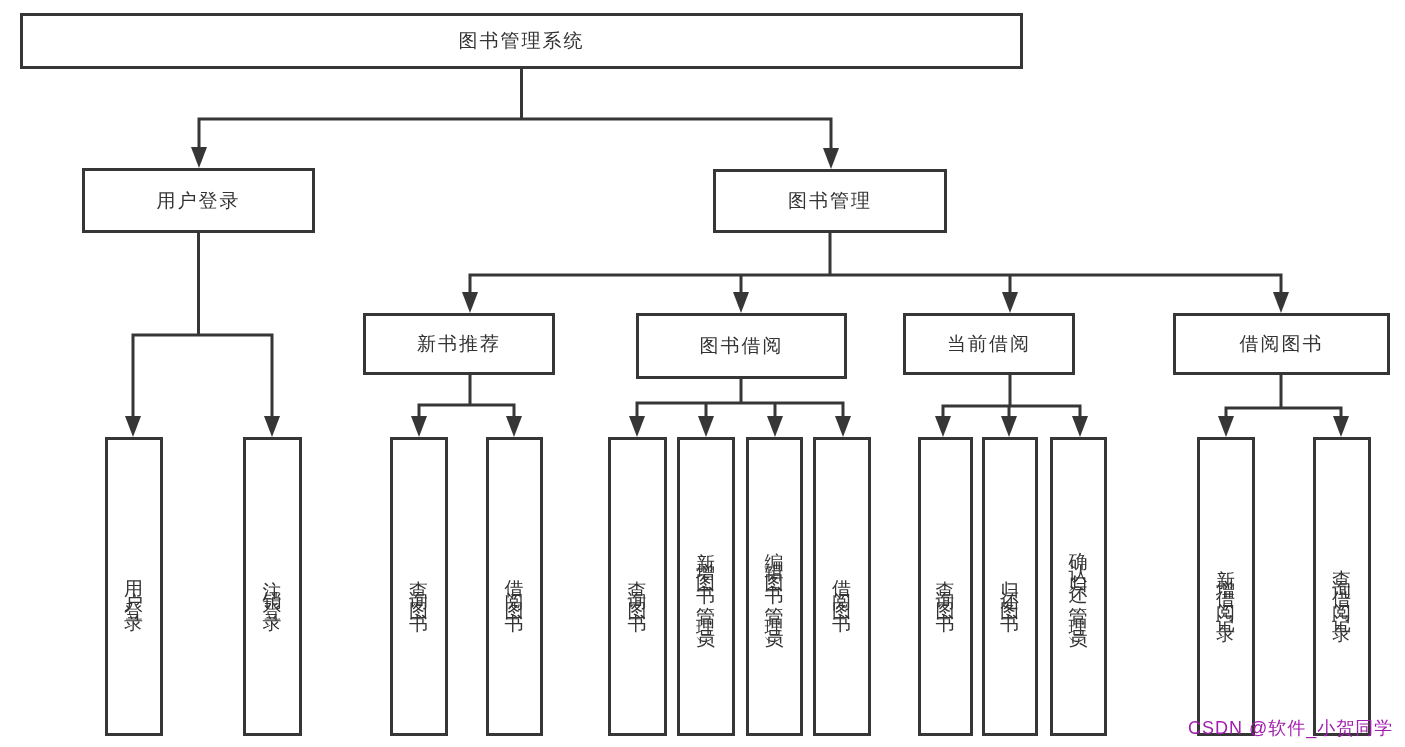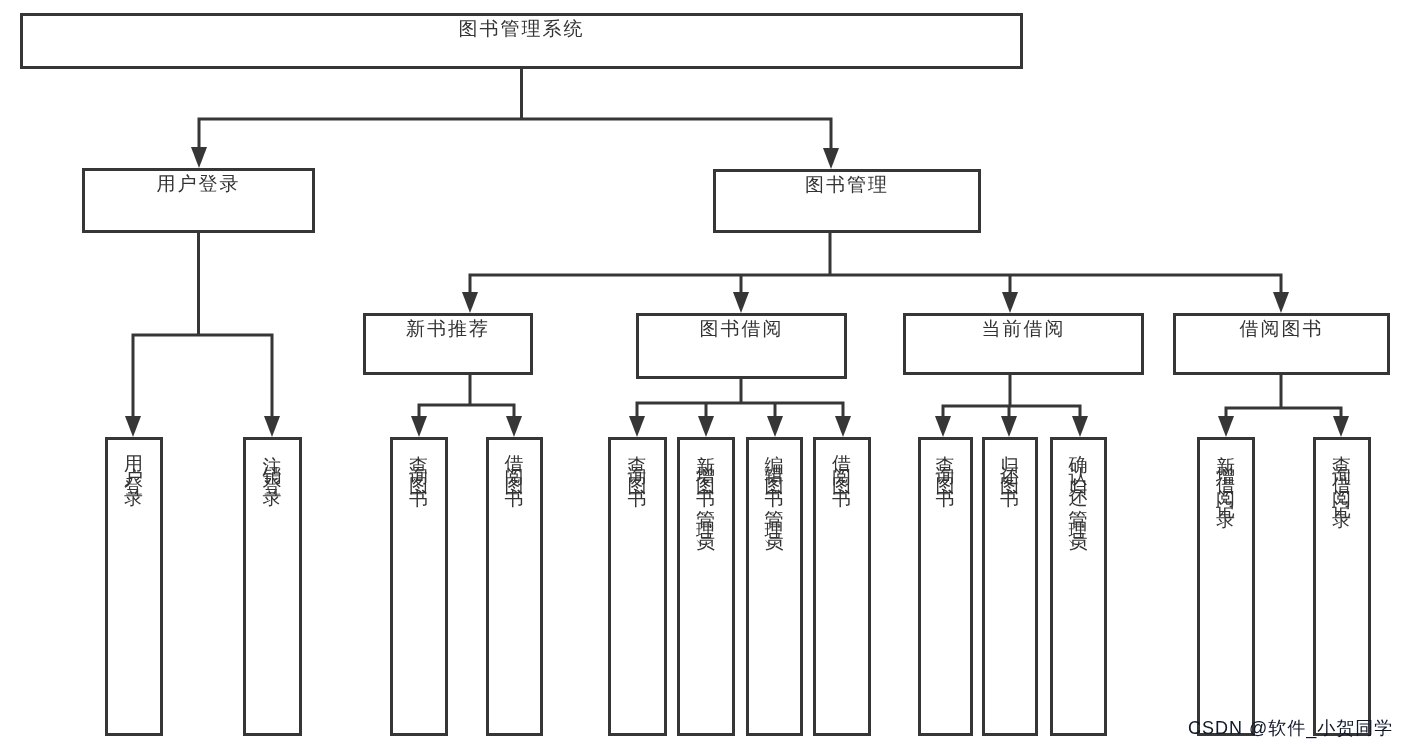--- a/index.html
+++ b/index.html
@@ -28,6 +28,7 @@
     background: #ffffff;
     border: 3px solid #363636;
     display: flex;
+    align-items: center;
     justify-content: center;
     z-index: 1;
   }

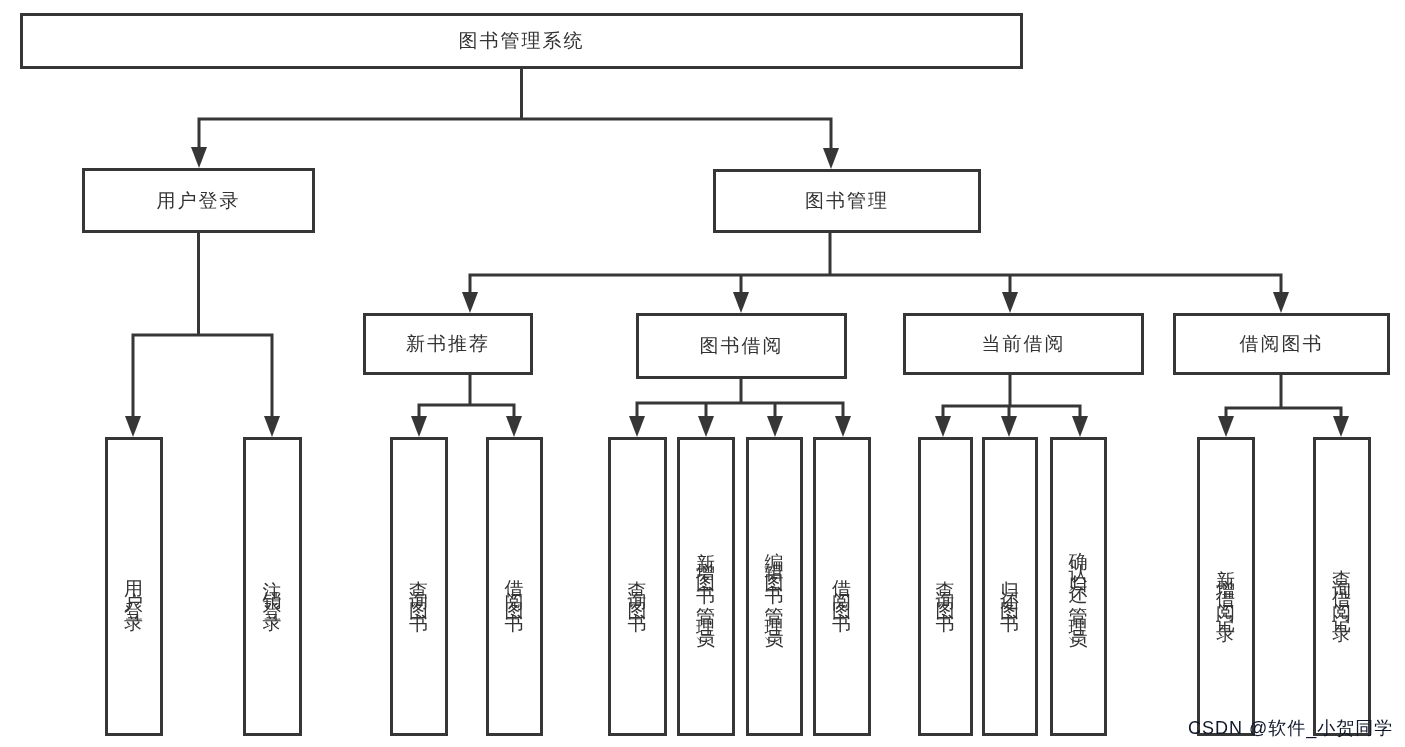--- a/index.html
+++ b/index.html
@@ -107,7 +107,7 @@
   <div class="node" style="left:82px; top:168px; width:233px; height:65px;">
     <span class="hlabel">用户登录</span>
   </div>
-  <div class="node" style="left:713px; top:169px; width:268px; height:64px;">
+  <div class="node" style="left:713px; top:169px; width:234px; height:64px;">
     <span class="hlabel">图书管理</span>
   </div>
 

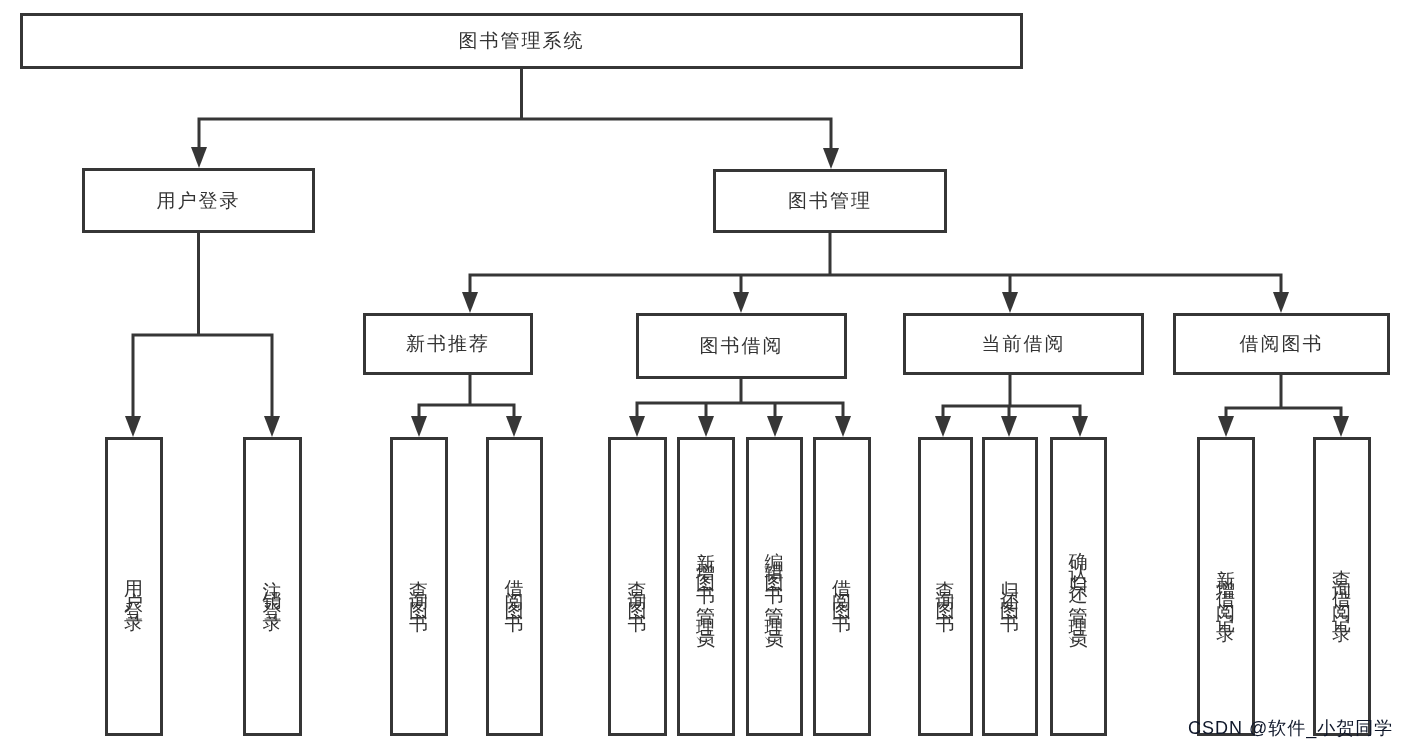--- a/index.html
+++ b/index.html
@@ -111,7 +111,7 @@
     <span class="hlabel">图书管理</span>
   </div>
 
-  <div class="node" style="left:363px; top:313px; width:170px; height:62px;">
+  <div class="node" style="left:363px; top:313px; width:192px; height:62px;">
     <span class="hlabel">新书推荐</span>
   </div>
   <div class="node" style="left:636px; top:313px; width:211px; height:66px;">

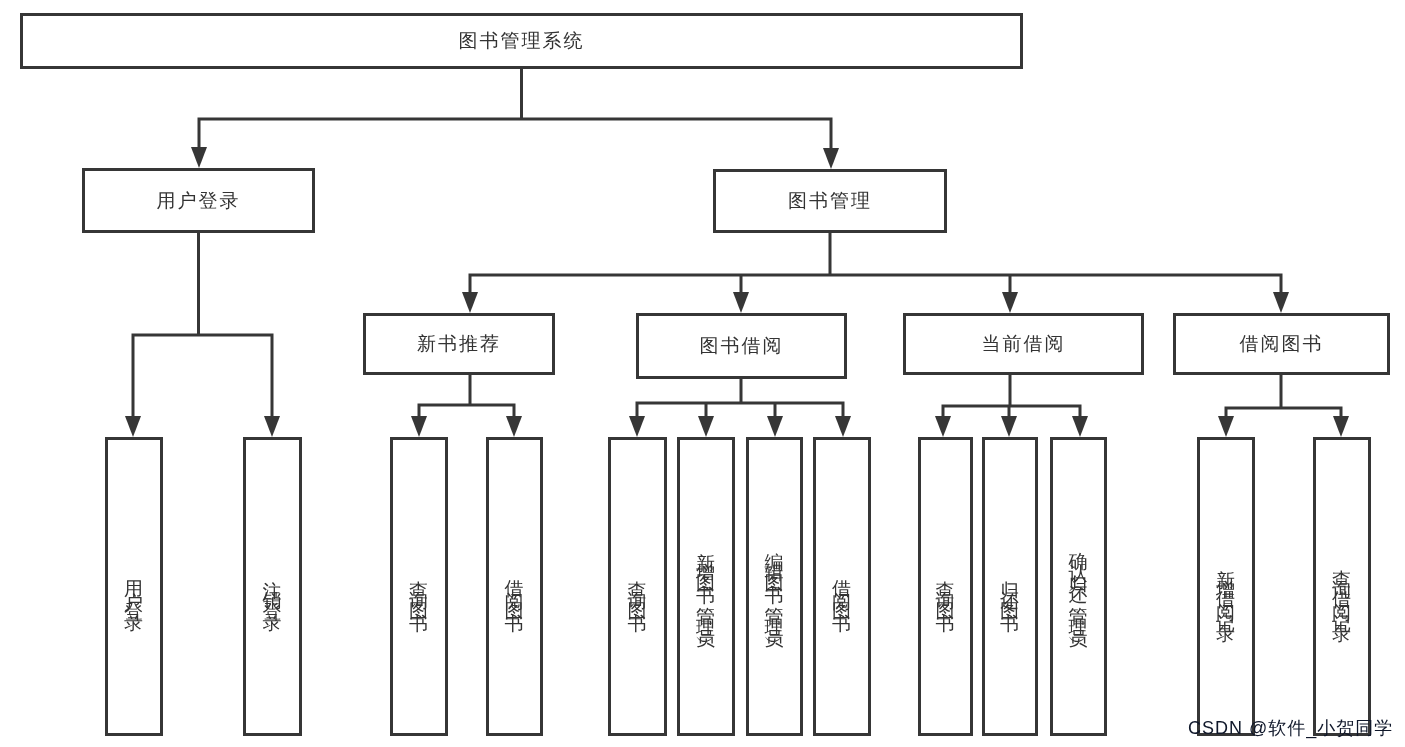--- a/index.html
+++ b/index.html
@@ -117,7 +117,7 @@
   <div class="node" style="left:636px; top:313px; width:211px; height:66px;">
     <span class="hlabel">图书借阅</span>
   </div>
-  <div class="node" style="left:903px; top:313px; width:241px; height:62px;">
+  <div class="node" style="left:903px; top:313px; width:172px; height:62px;">
     <span class="hlabel">当前借阅</span>
   </div>
   <div class="node" style="left:1173px; top:313px; width:217px; height:62px;">

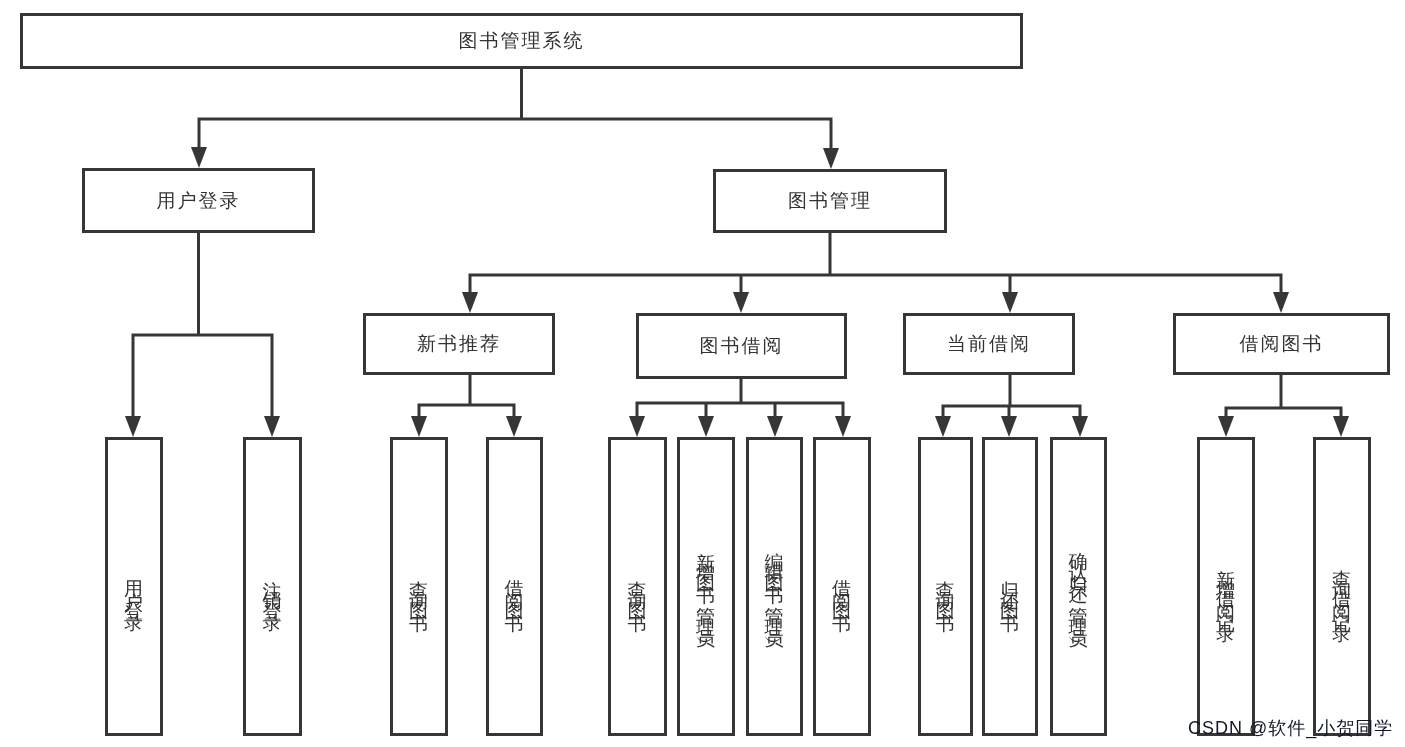--- a/index.html
+++ b/index.html
@@ -51,7 +51,7 @@
     z-index: 5;
     font-size: 18px;
     letter-spacing: 1px;
-    color: #0f172a;
+    color: #a21caf;
     white-space: nowrap;
   }
 </style>

